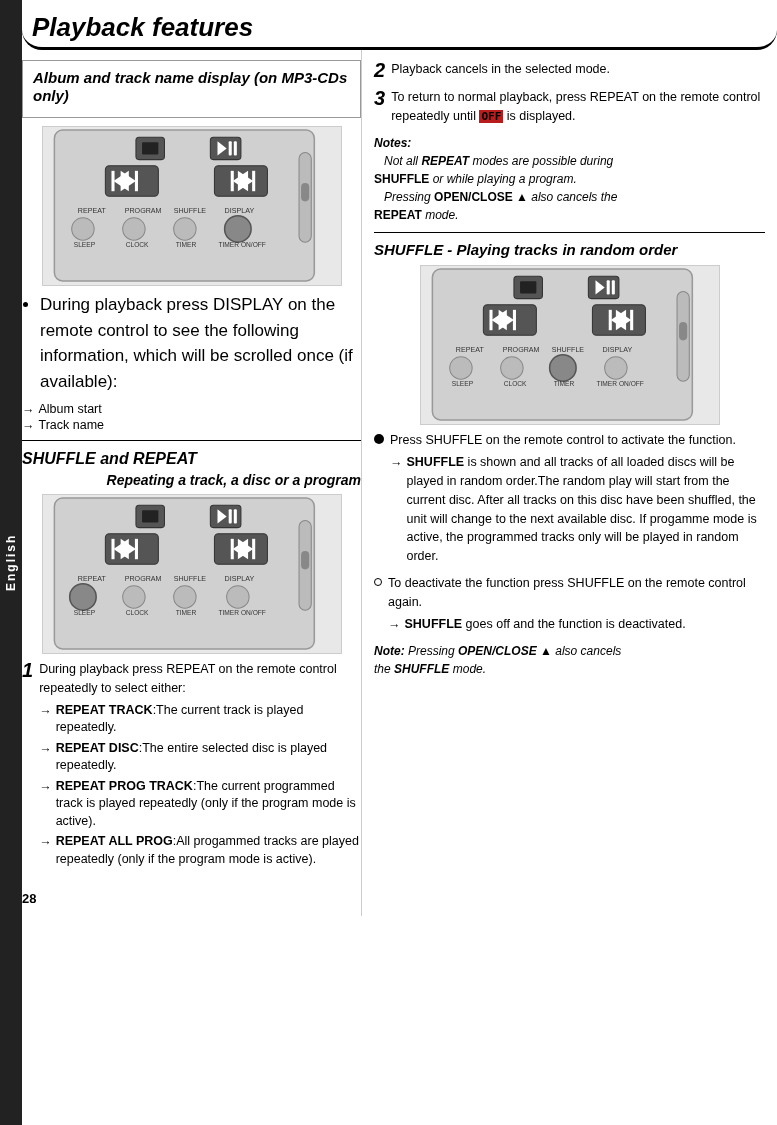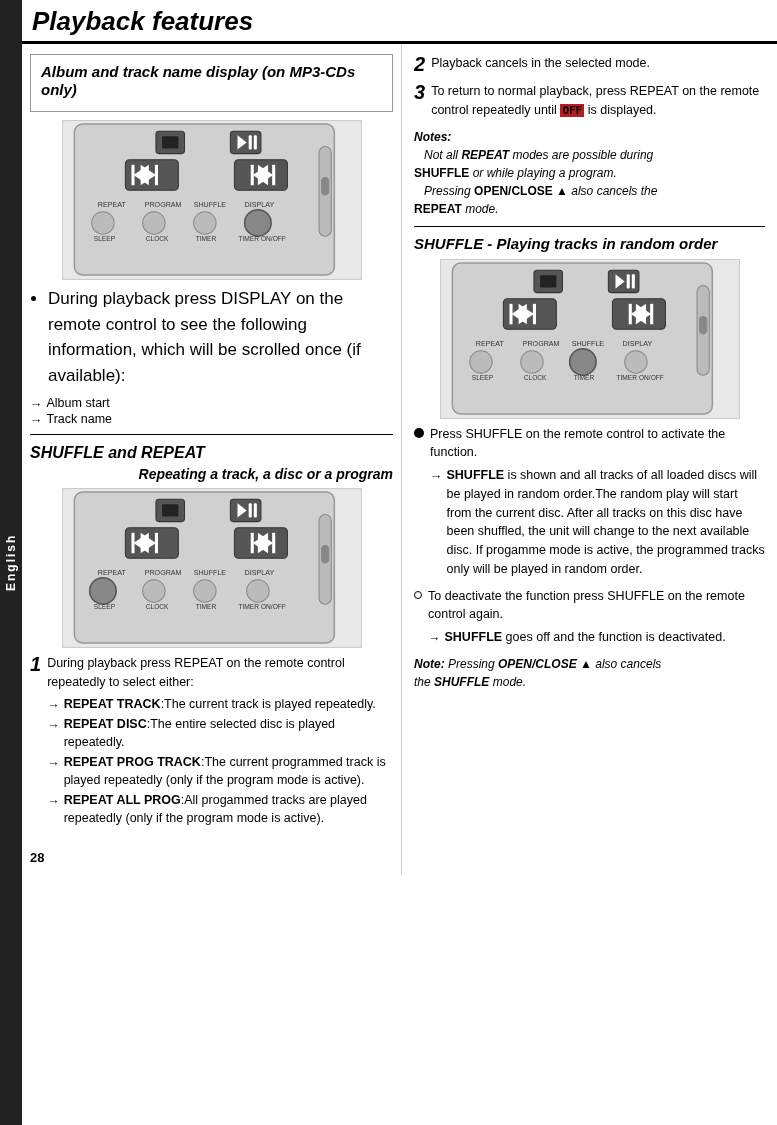--- a/index.html
+++ b/index.html
@@ -38,8 +38,9 @@
     
     .page-header {
       border-bottom: 3px solid #000;
-      padding: 6px 10px 4px 10px;
+      padding: 12px 10px 4px 10px;
       margin-bottom: 0;
+      border-radius: 20px;
     }
     .page-header h1 {
       font-size: 26px;

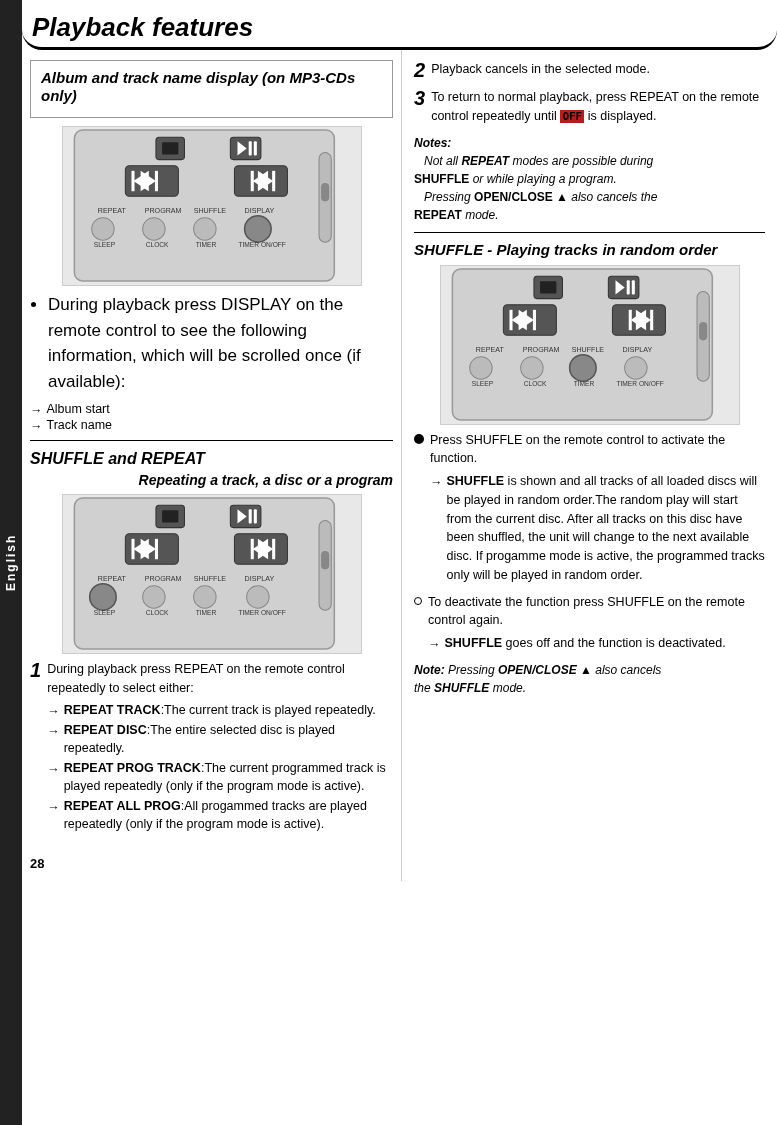--- a/index.html
+++ b/index.html
@@ -55,8 +55,8 @@
 
     
     .left-col {
-      width: 380px;
-      padding: 10px 8px;
+      width: 340px;
+      padding: 10px 0;
       border-right: 1px solid #ccc;
       flex-shrink: 0;
     }

